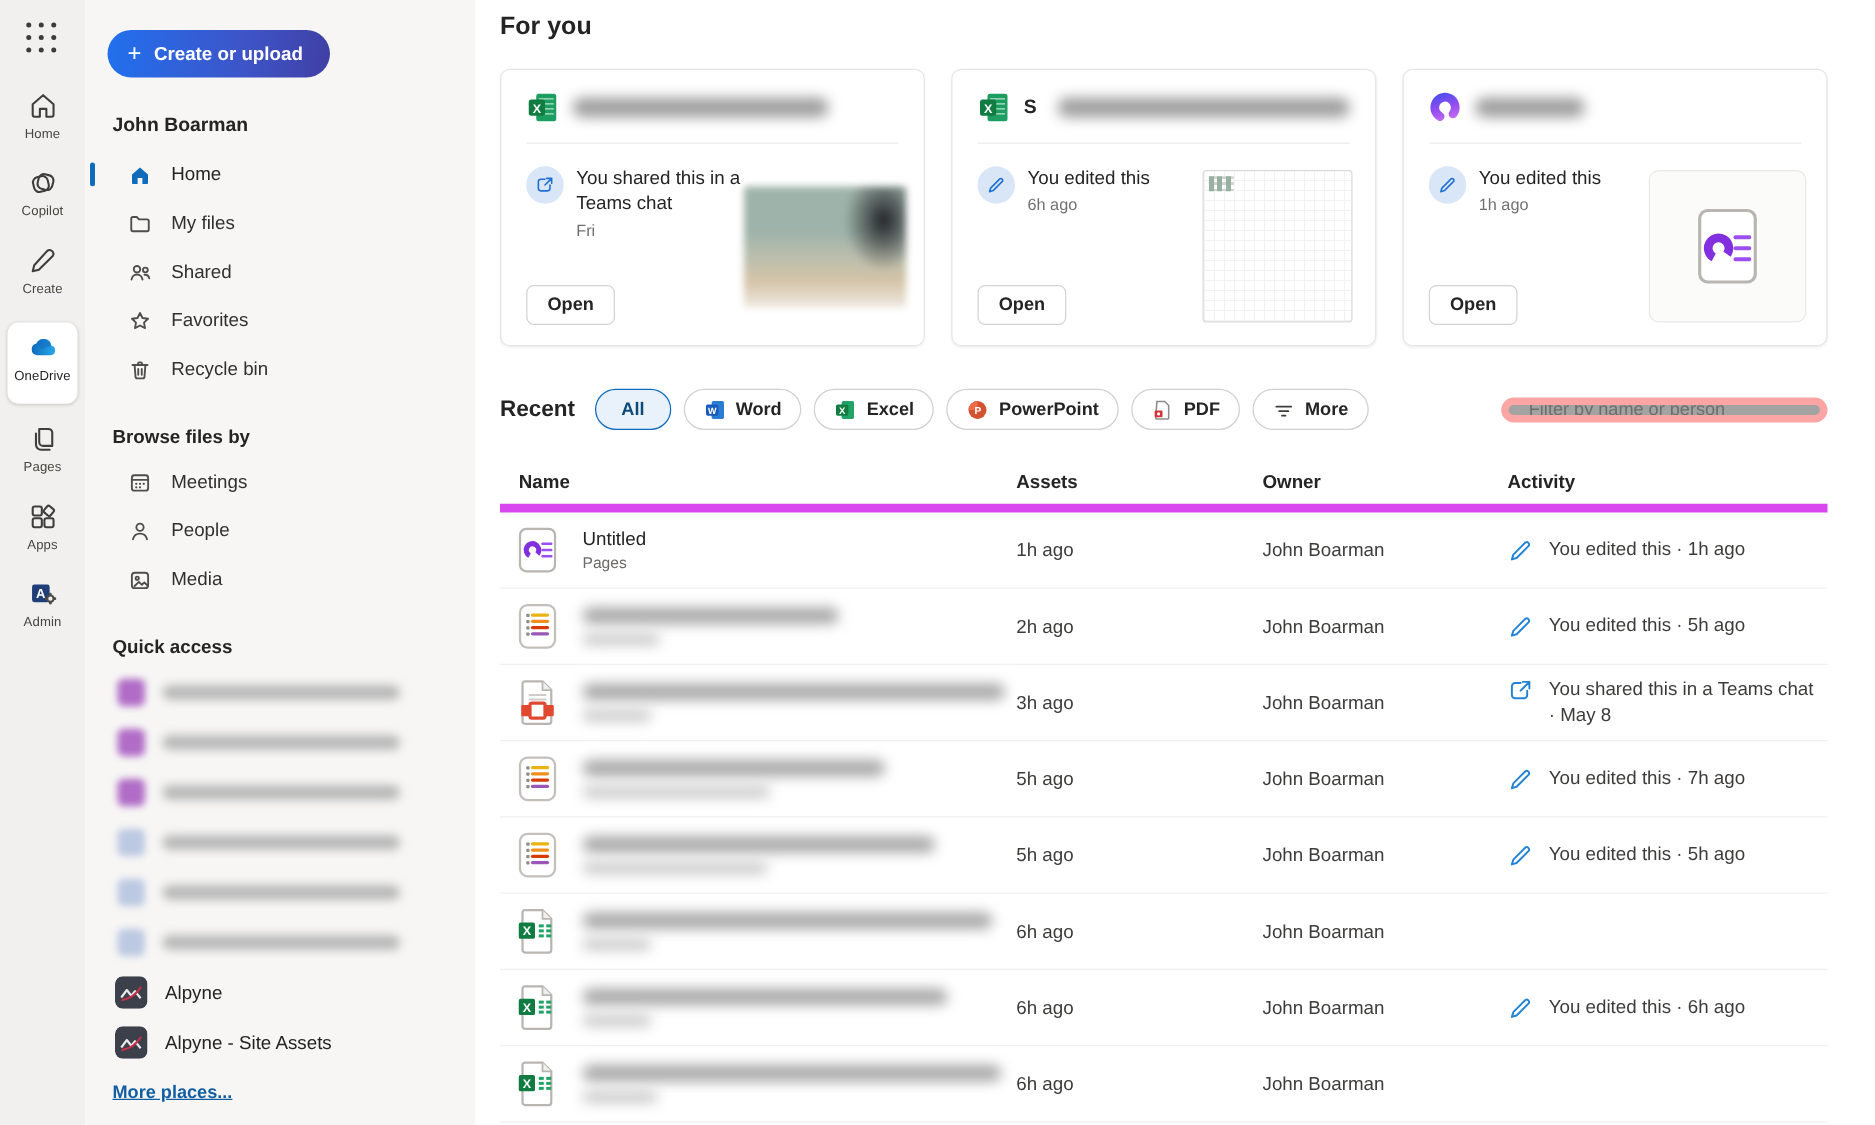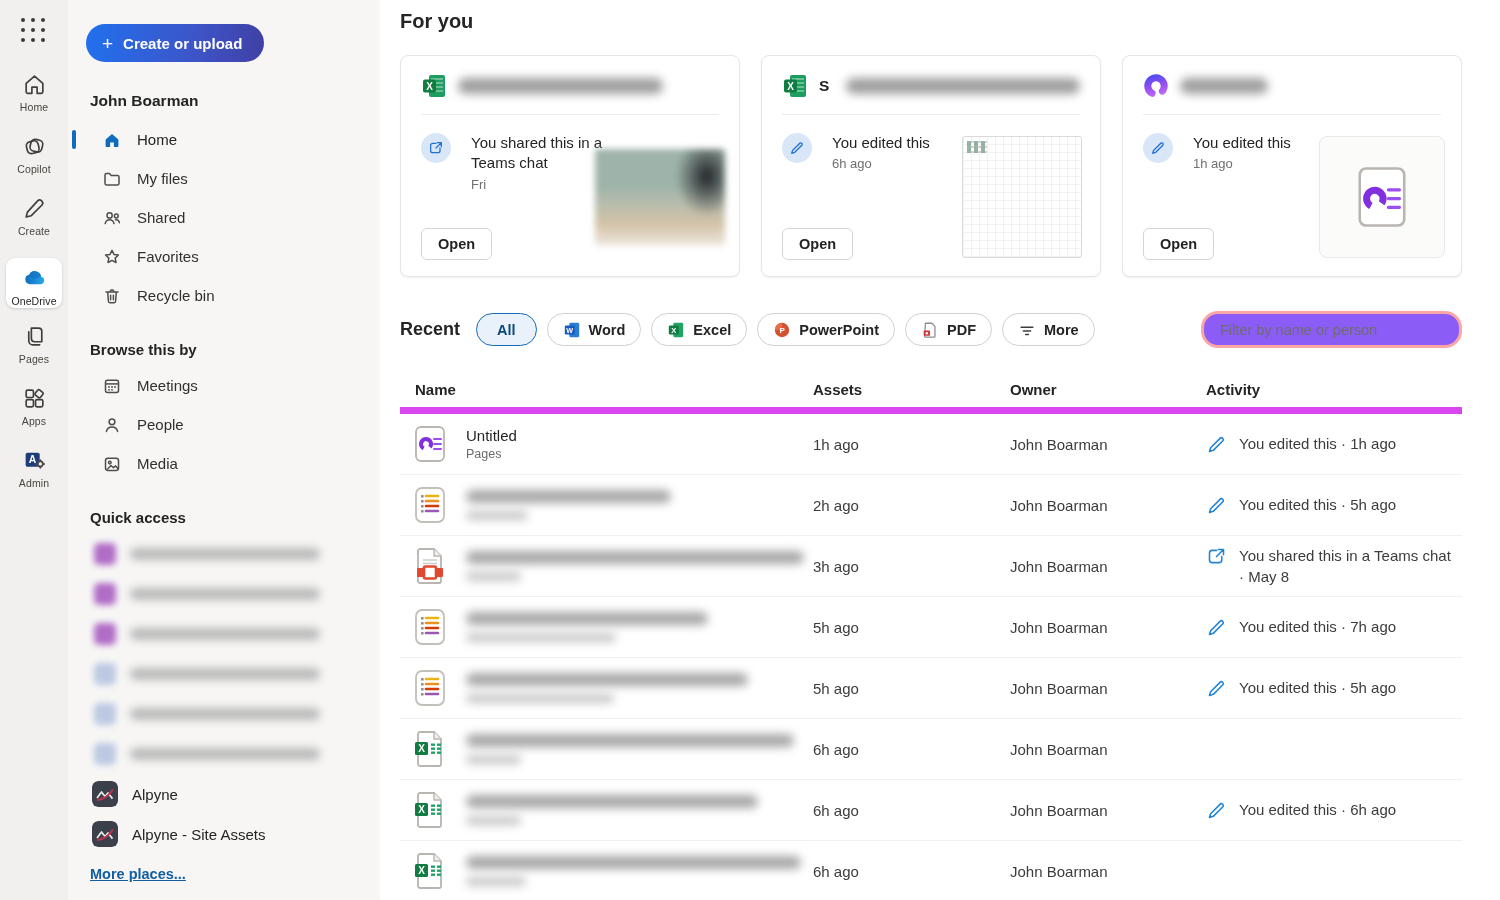--- a/index.html
+++ b/index.html
@@ -62,7 +62,7 @@
   .title-blur { height:16px; border-radius:8px; background:#9f9f9f; filter:blur(5px); }
   .title-letter { font-size:15.5px; font-weight:700; margin-right:6px; }
   .card-div { border-top:1px solid #ececec; margin:0 20px; }
-  .card-body { display:flex; gap:20px; padding:18px 20px 0; }
+  .card-body { display:flex; gap:10px; padding:18px 20px 0; }
   .act-circle { width:30px; height:30px; border-radius:50%; background:#d8e6f8;
     display:flex; align-items:center; justify-content:center; flex:0 0 30px; }
   .act-circle svg { width:16px; height:16px; }

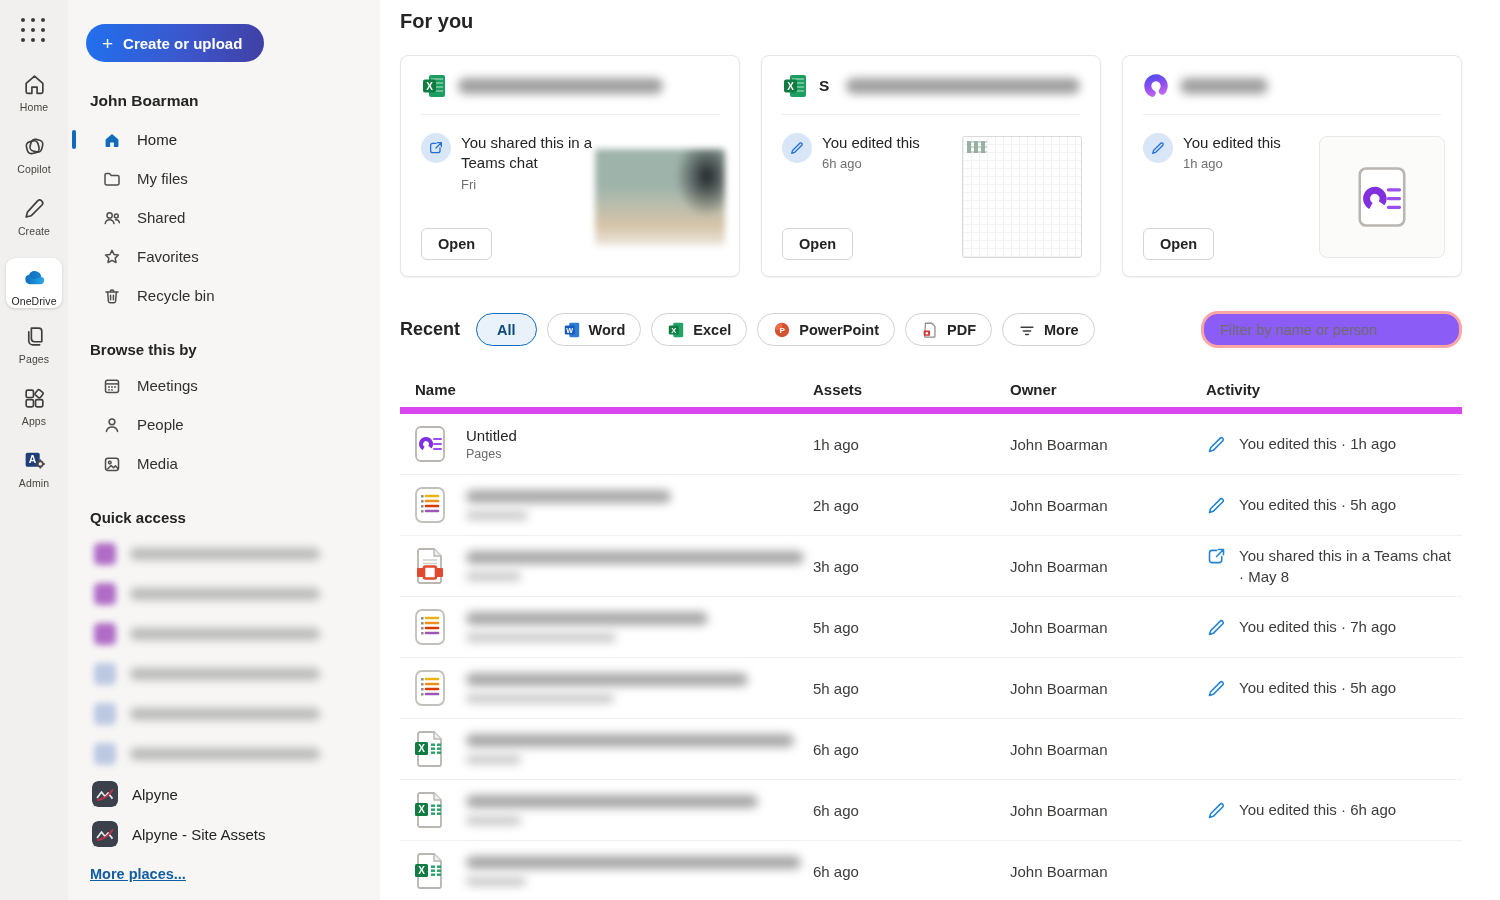--- a/index.html
+++ b/index.html
@@ -18,7 +18,7 @@
     margin-bottom:21px; cursor:pointer; width:60px; }
   .rail-item svg { width:25px; height:25px; }
   .rail-label { font-size:10.5px; color:#47463f; letter-spacing:.1px; }
-  .rail-item.active { background:#fff; border-radius:9px; padding:8px 2px 1px;
+  .rail-item.active { background:#fff; border-radius:9px; padding:8px 2px 16px;
     box-shadow:0 1px 3px rgba(0,0,0,.16); margin-bottom:16px; width:56px;align-items:center; }
   .rail-item.active .rail-label { color:#242424; }
 

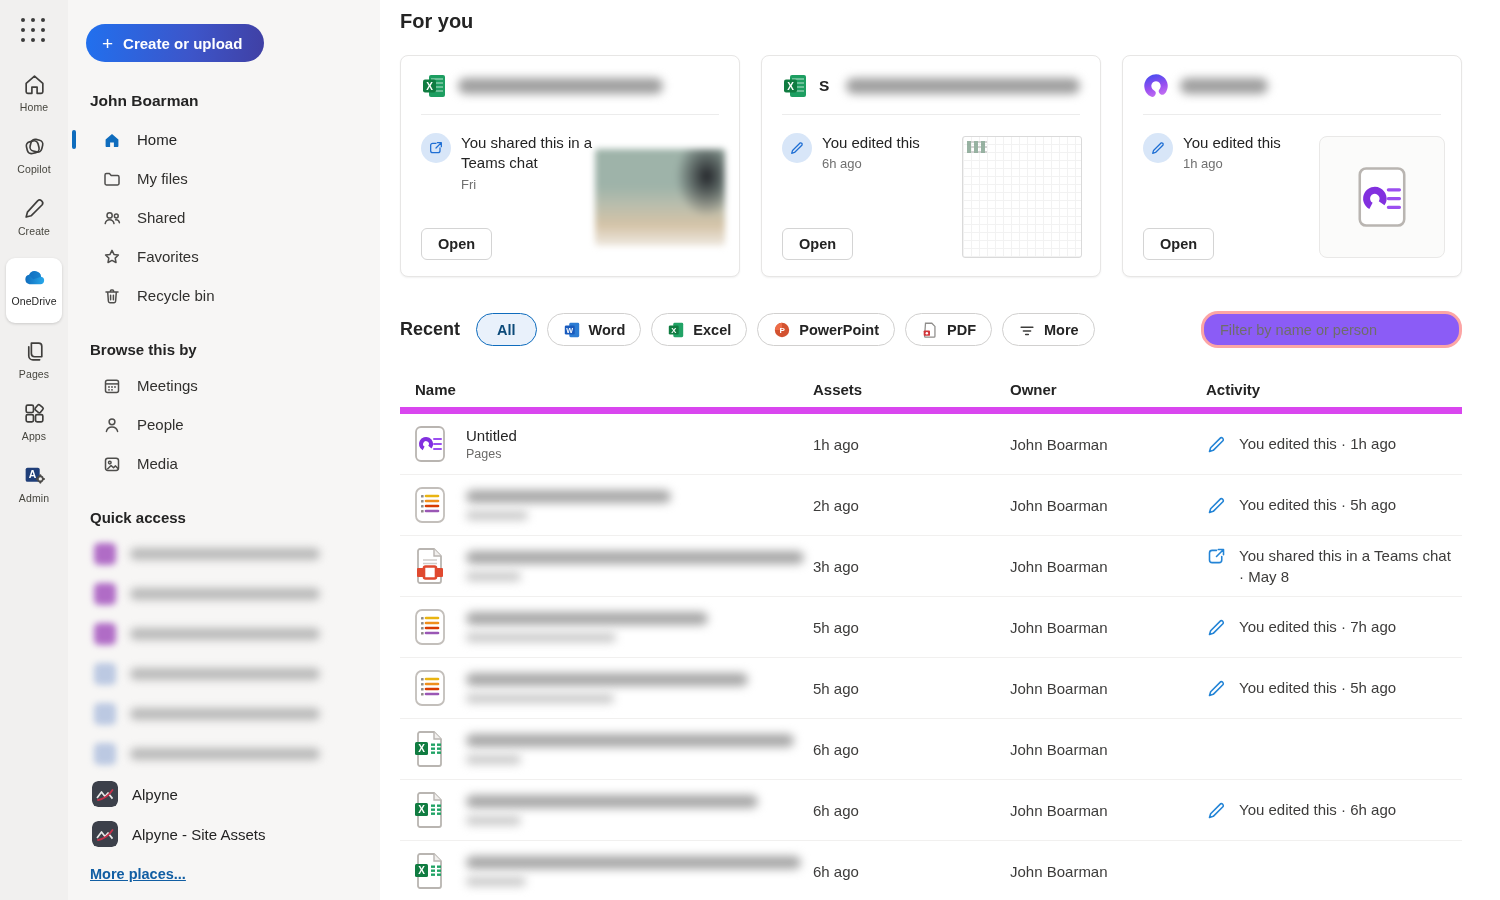--- a/index.html
+++ b/index.html
@@ -95,9 +95,9 @@
     cursor:pointer; font-family:inherit; font-size:14.5px; font-weight:700; color:#242424; }
   .pill svg { width:18px; height:18px; }
   .pill.active { background:#e9f1fb; border:1.6px solid #0f6cbd; color:#0c4a79; padding:0 20px; }
-  .filter-input { margin-left:auto; width:261px; height:37px; border:3px solid #fca5a5;
+  .filter-input { margin-left:auto; width:261px; height:20px; border:6px solid #fca5a5;
     border-radius:17px; padding:0 16px; font-family:inherit; font-size:14.5px; color:#242424;
-    background:#8b5cf6; outline:none; }
+    background:#a3a3a3; outline:none; }
   .filter-input::placeholder { color:#6e6d6b; }
 
   

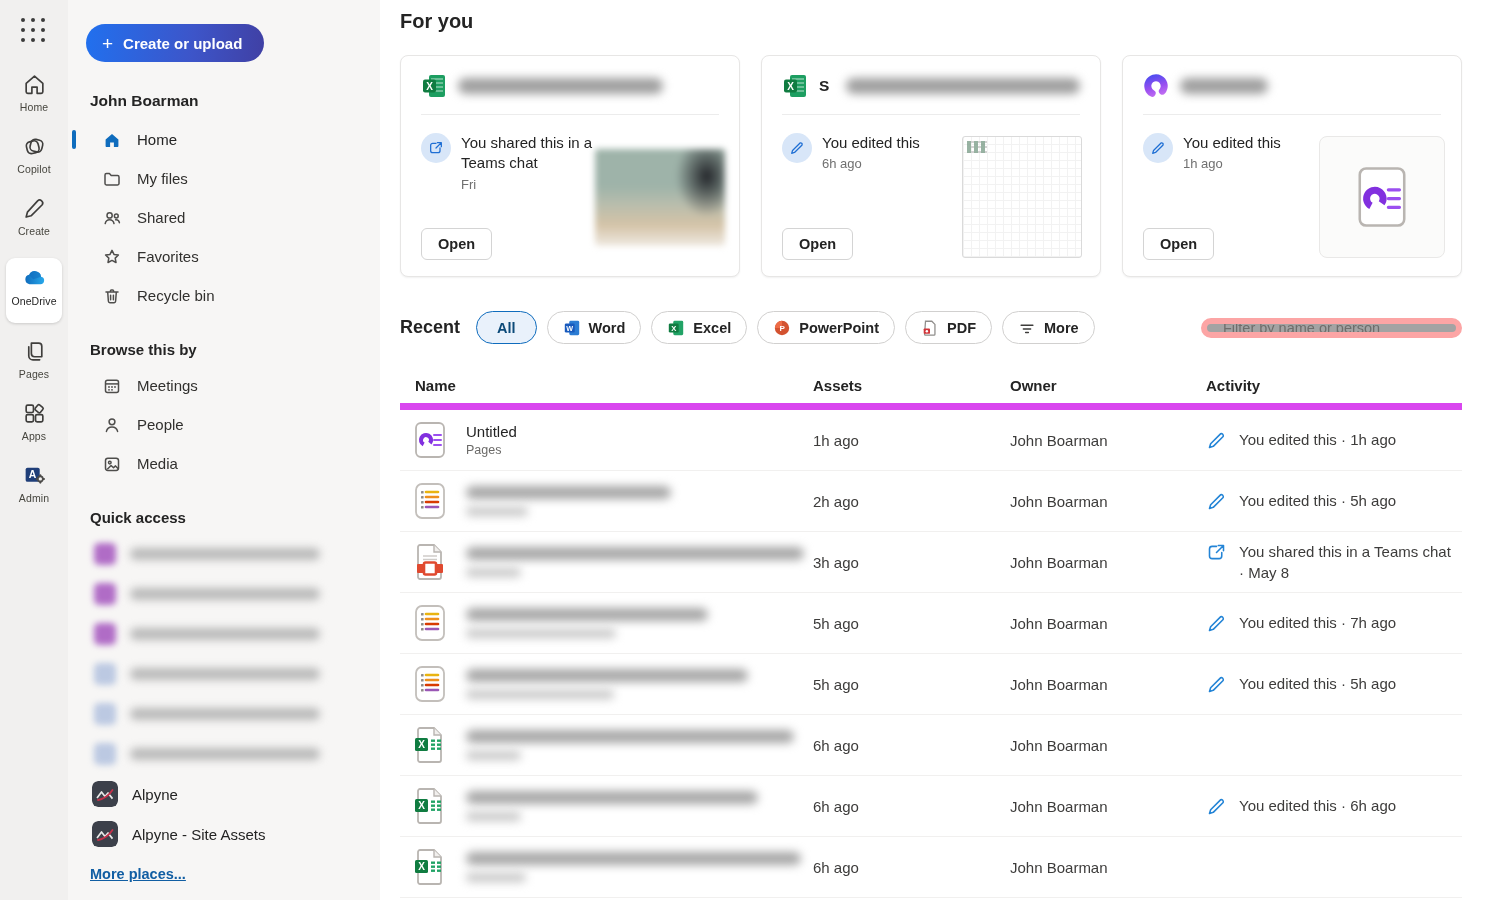--- a/index.html
+++ b/index.html
@@ -254,7 +254,7 @@
       <span>Recycle bin</span>
     </div>
 
-    <div class="section-title">Browse this by</div>
+    <div class="section-title">Browse files by</div>
 
     <div class="nav-item">
       <svg viewBox="0 0 20 20" fill="none" stroke="#4f4e4c" stroke-width="1.5">

